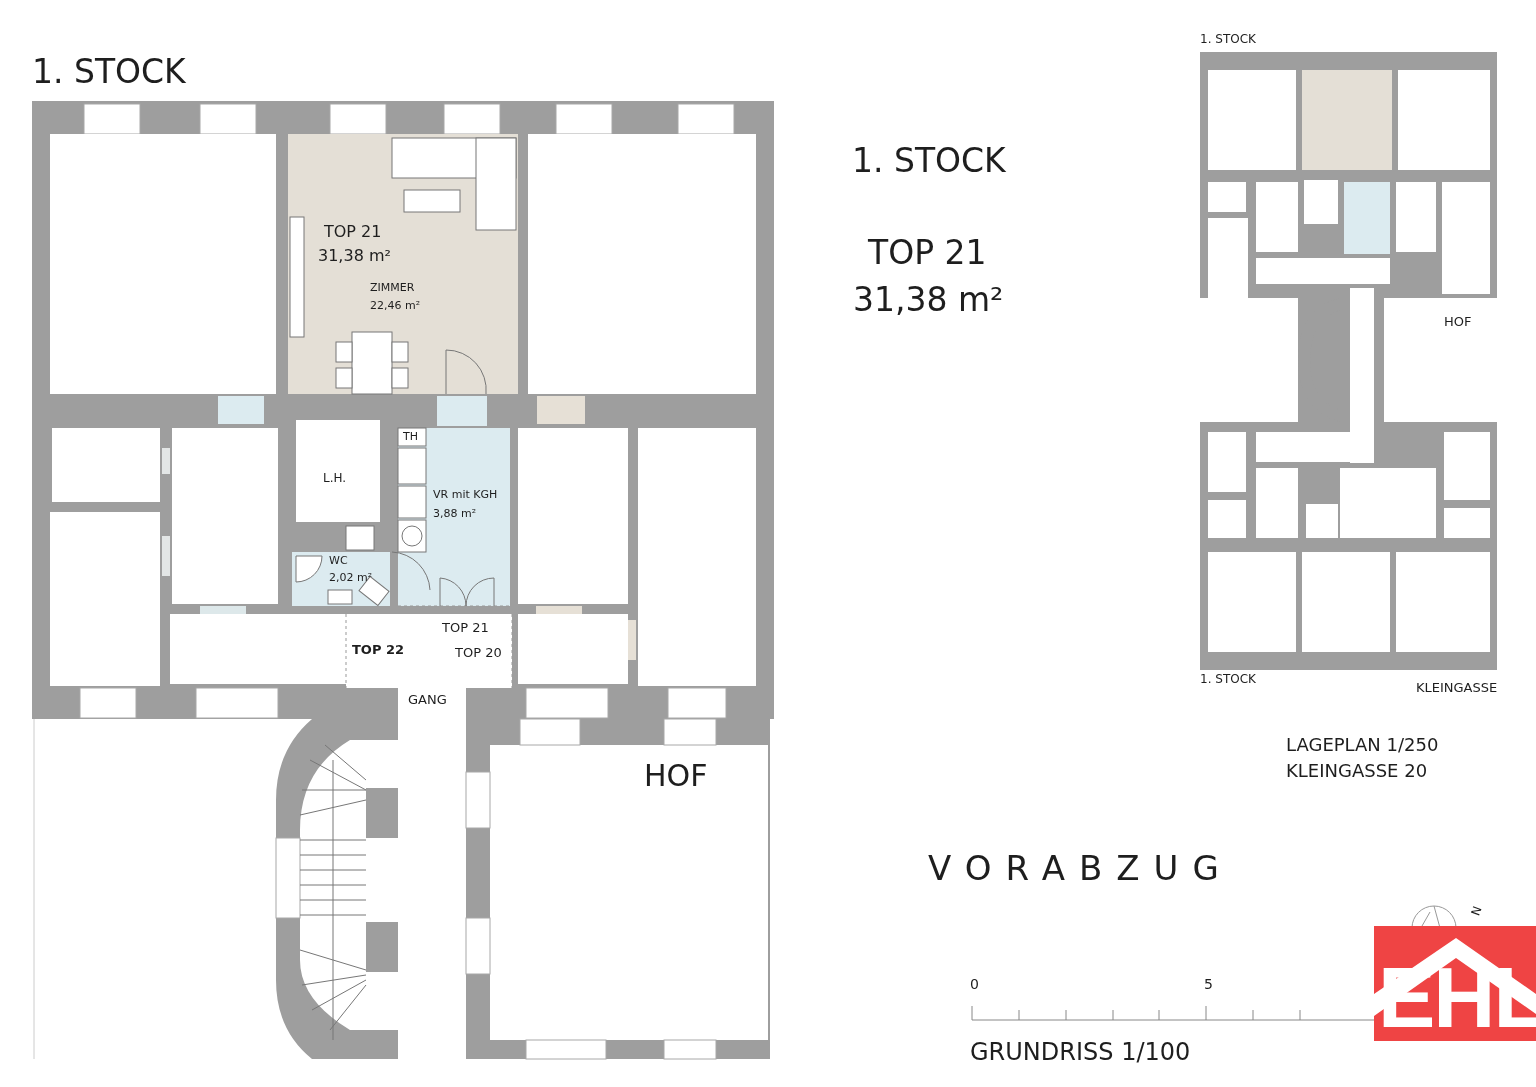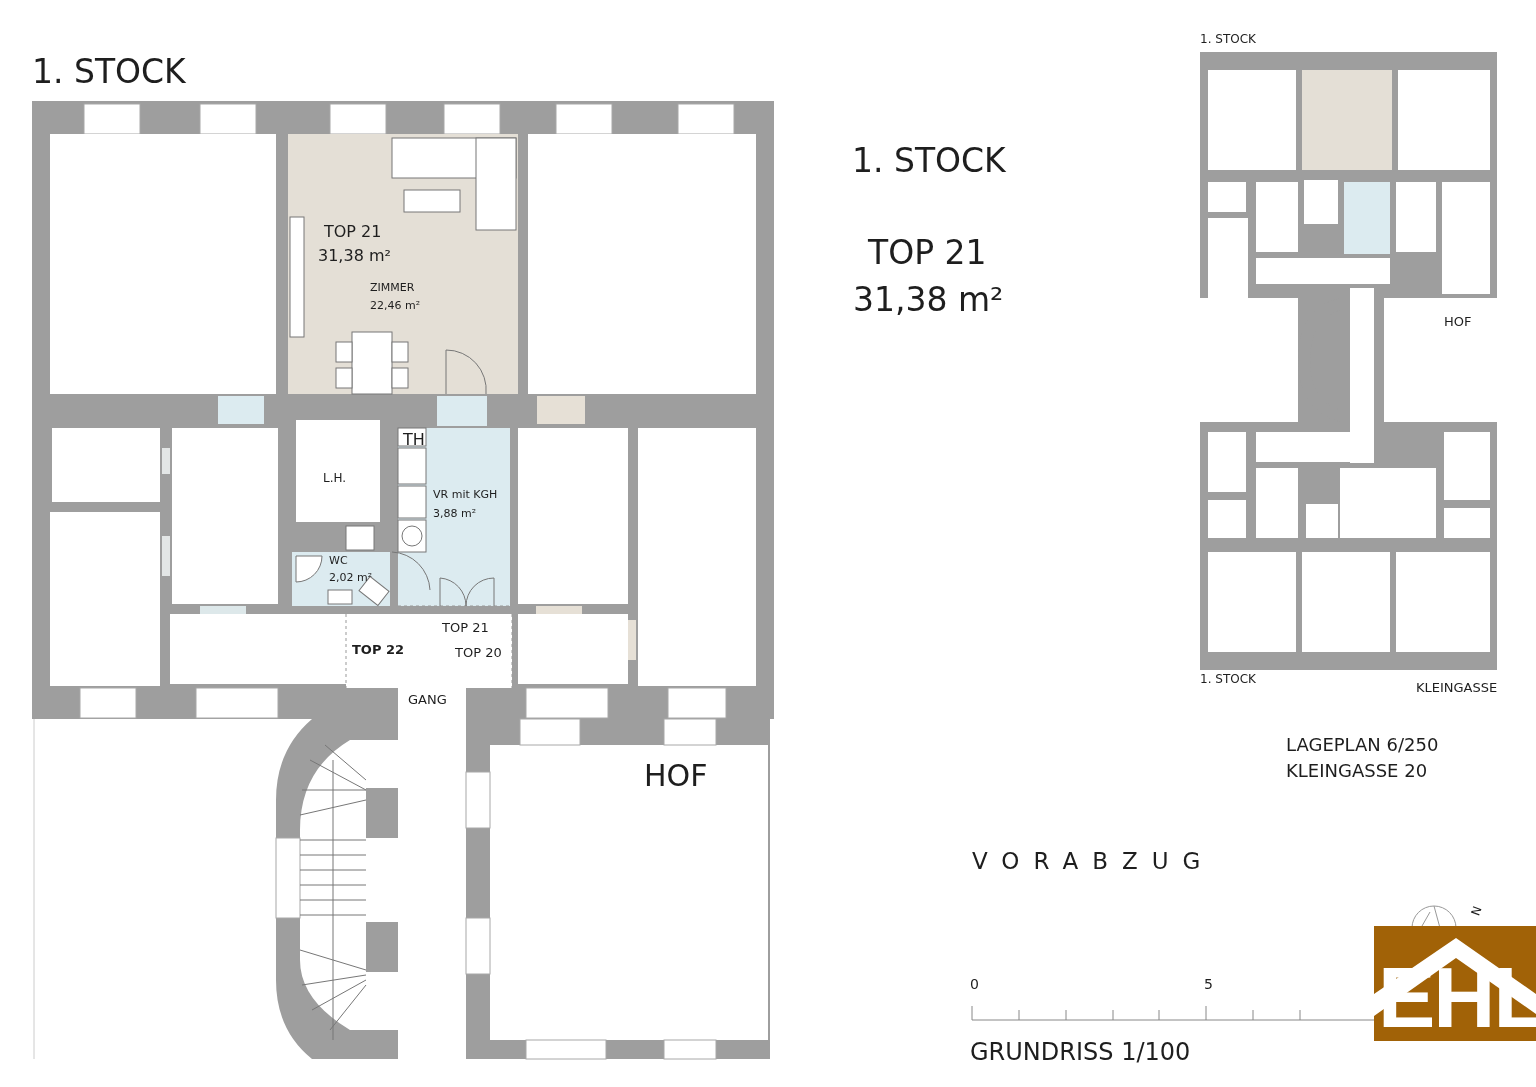--- a/index.html
+++ b/index.html
@@ -139,7 +139,7 @@
 <div class="lbl" style="left:370px;top:281px;font-size:11px;">ZIMMER</div>
 <div class="lbl" style="left:370px;top:299px;font-size:11px;">22,46 m²</div>
 <div class="lbl" style="left:323px;top:471px;font-size:12px;">L.H.</div>
-<div class="lbl" style="left:403px;top:430px;font-size:16px;">TH</div>
+<div class="lbl" style="left:403px;top:430px;font-size:11px;">TH</div>
 <div class="lbl" style="left:433px;top:488px;font-size:11px;">VR mit KGH</div>
 <div class="lbl" style="left:433px;top:507px;font-size:11px;">3,88 m²</div>
 <div class="lbl" style="left:329px;top:554px;font-size:11px;">WC</div>

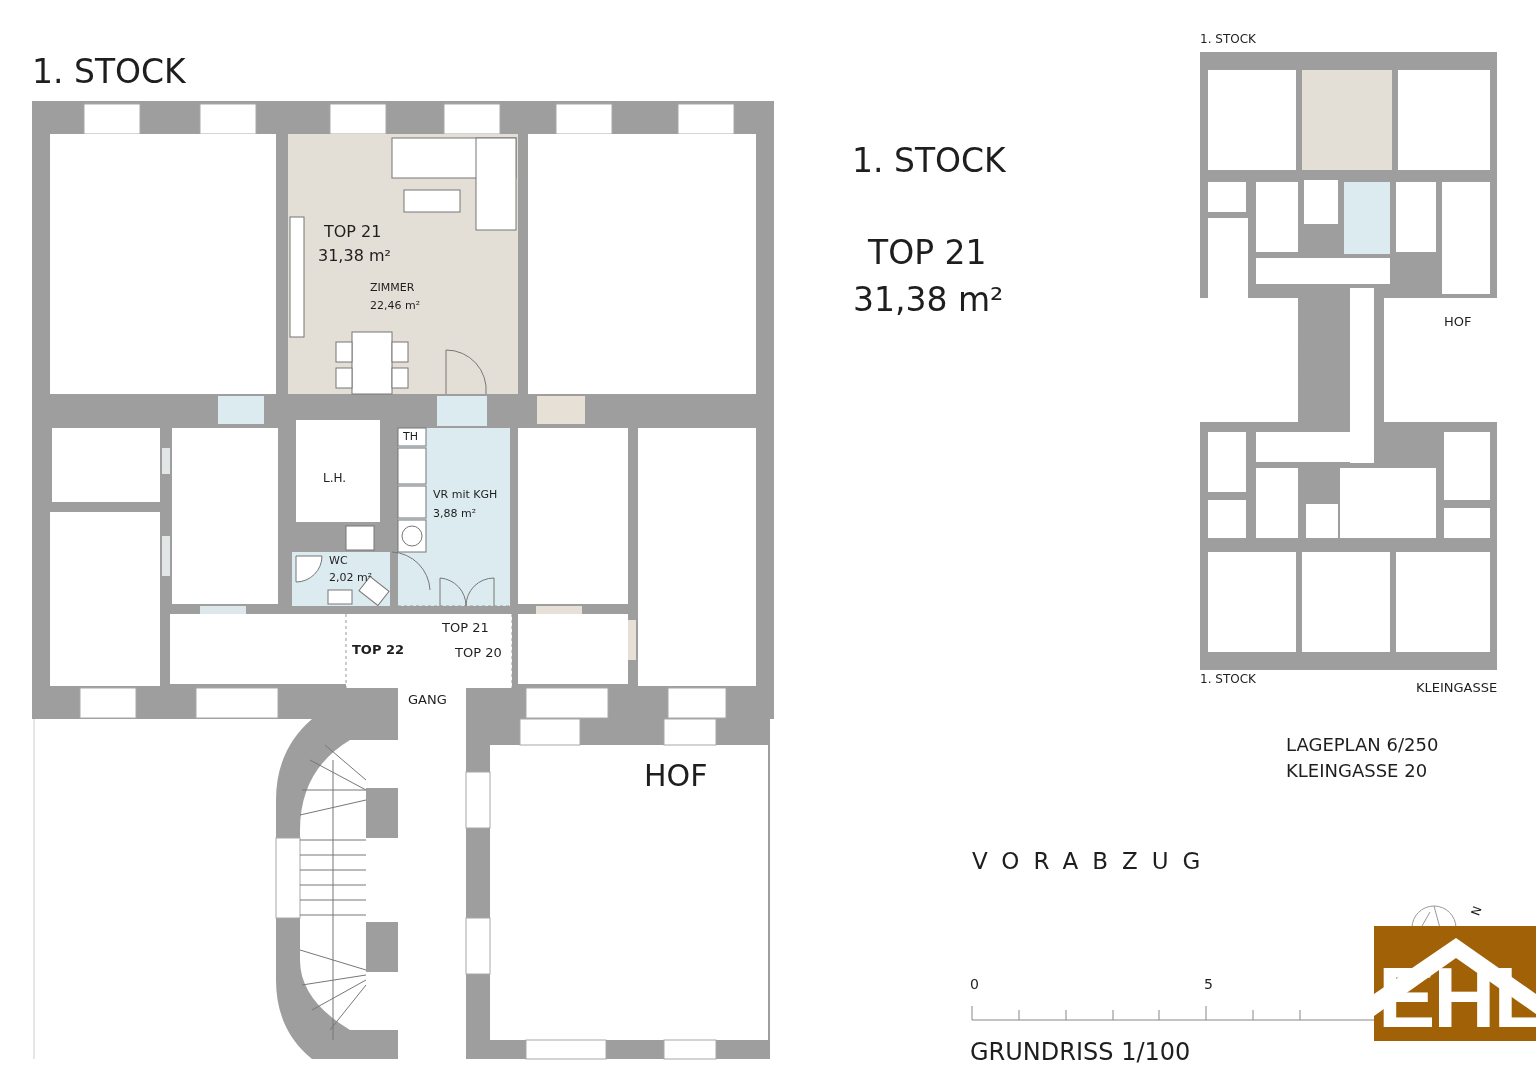--- a/index.html
+++ b/index.html
@@ -191,7 +191,7 @@
 <div class="lbl" style="left:226px;top:650px;font-size:13px;">KLEINGASSE</div>
 </div>
 
-<div class="lbl" style="left:1286px;top:734px;font-size:18px;">LAGEPLAN 6/250</div>
+<div class="lbl" style="left:1286px;top:734px;font-size:18px;">LAGEPLAN 1/250</div>
 <div class="lbl" style="left:1286px;top:760px;font-size:18px;">KLEINGASSE 20</div>
 
 <div class="lbl" style="left:972px;top:848px;font-size:23px;letter-spacing:14px;">VORABZUG</div>

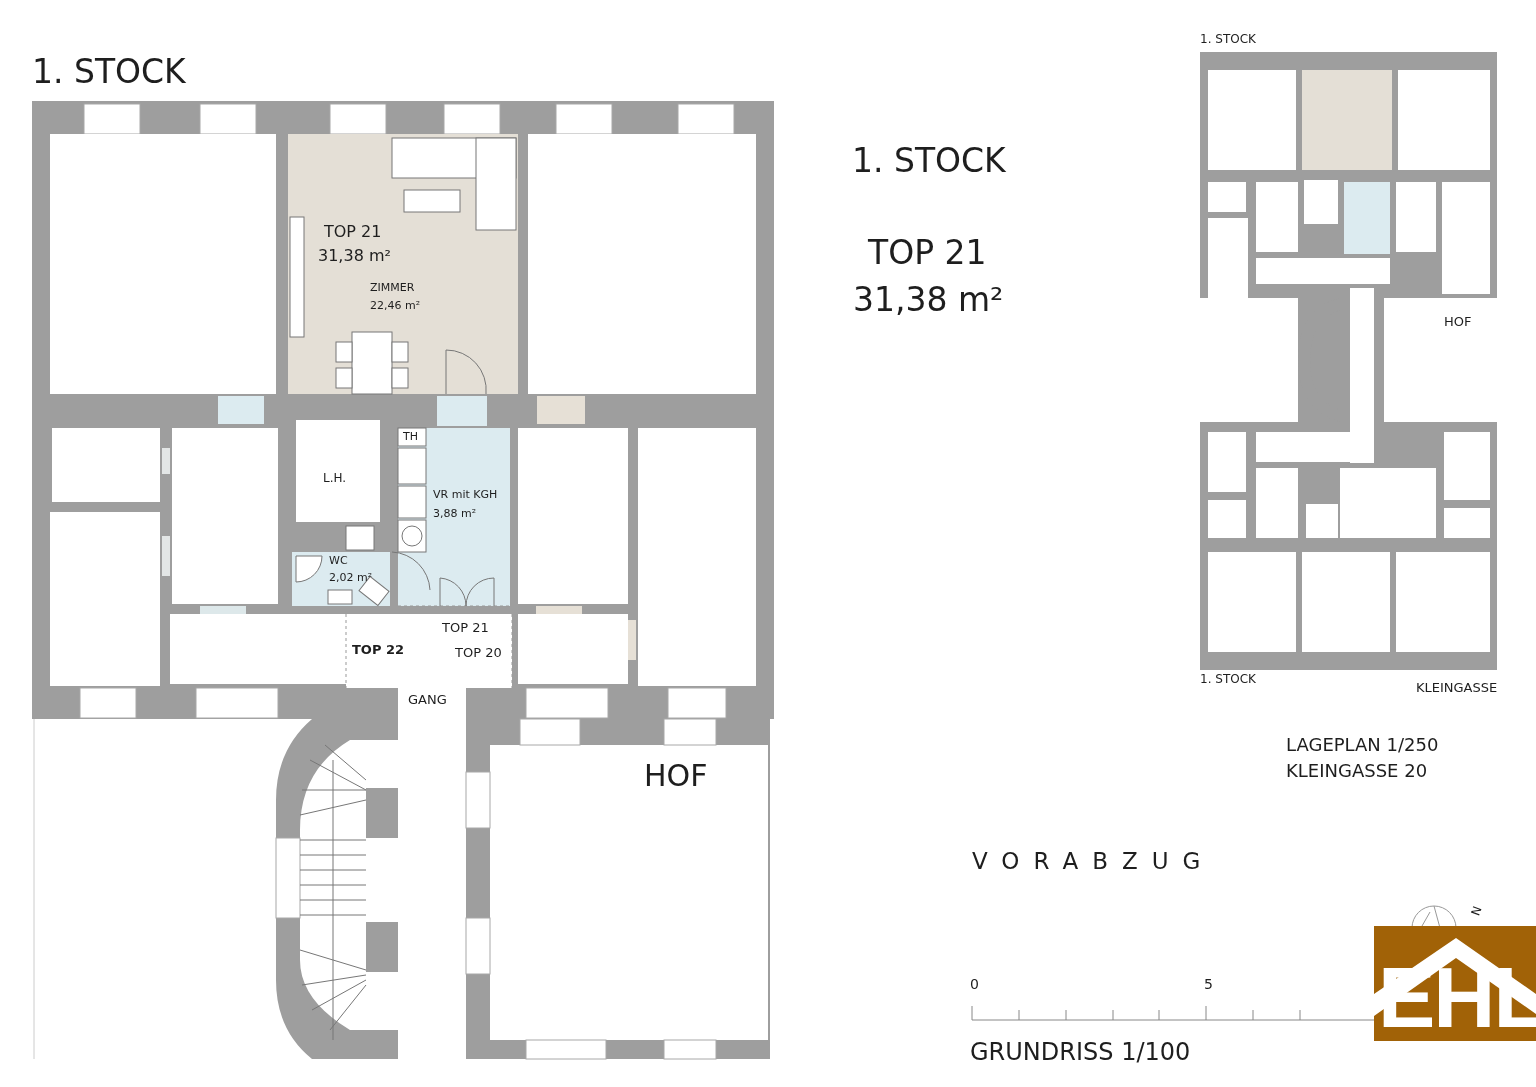--- a/index.html
+++ b/index.html
@@ -194,7 +194,7 @@
 <div class="lbl" style="left:1286px;top:734px;font-size:18px;">LAGEPLAN 1/250</div>
 <div class="lbl" style="left:1286px;top:760px;font-size:18px;">KLEINGASSE 20</div>
 
-<div class="lbl" style="left:972px;top:848px;font-size:23px;letter-spacing:14px;">VORABZUG</div>
+<div class="lbl" style="left:928px;top:848px;font-size:34px;letter-spacing:14px;">VORABZUG</div>
 
 <div class="abs" style="left:960px;top:970px;width:420px;height:60px;">
 <svg width="420" height="60" viewBox="0 0 420 60">

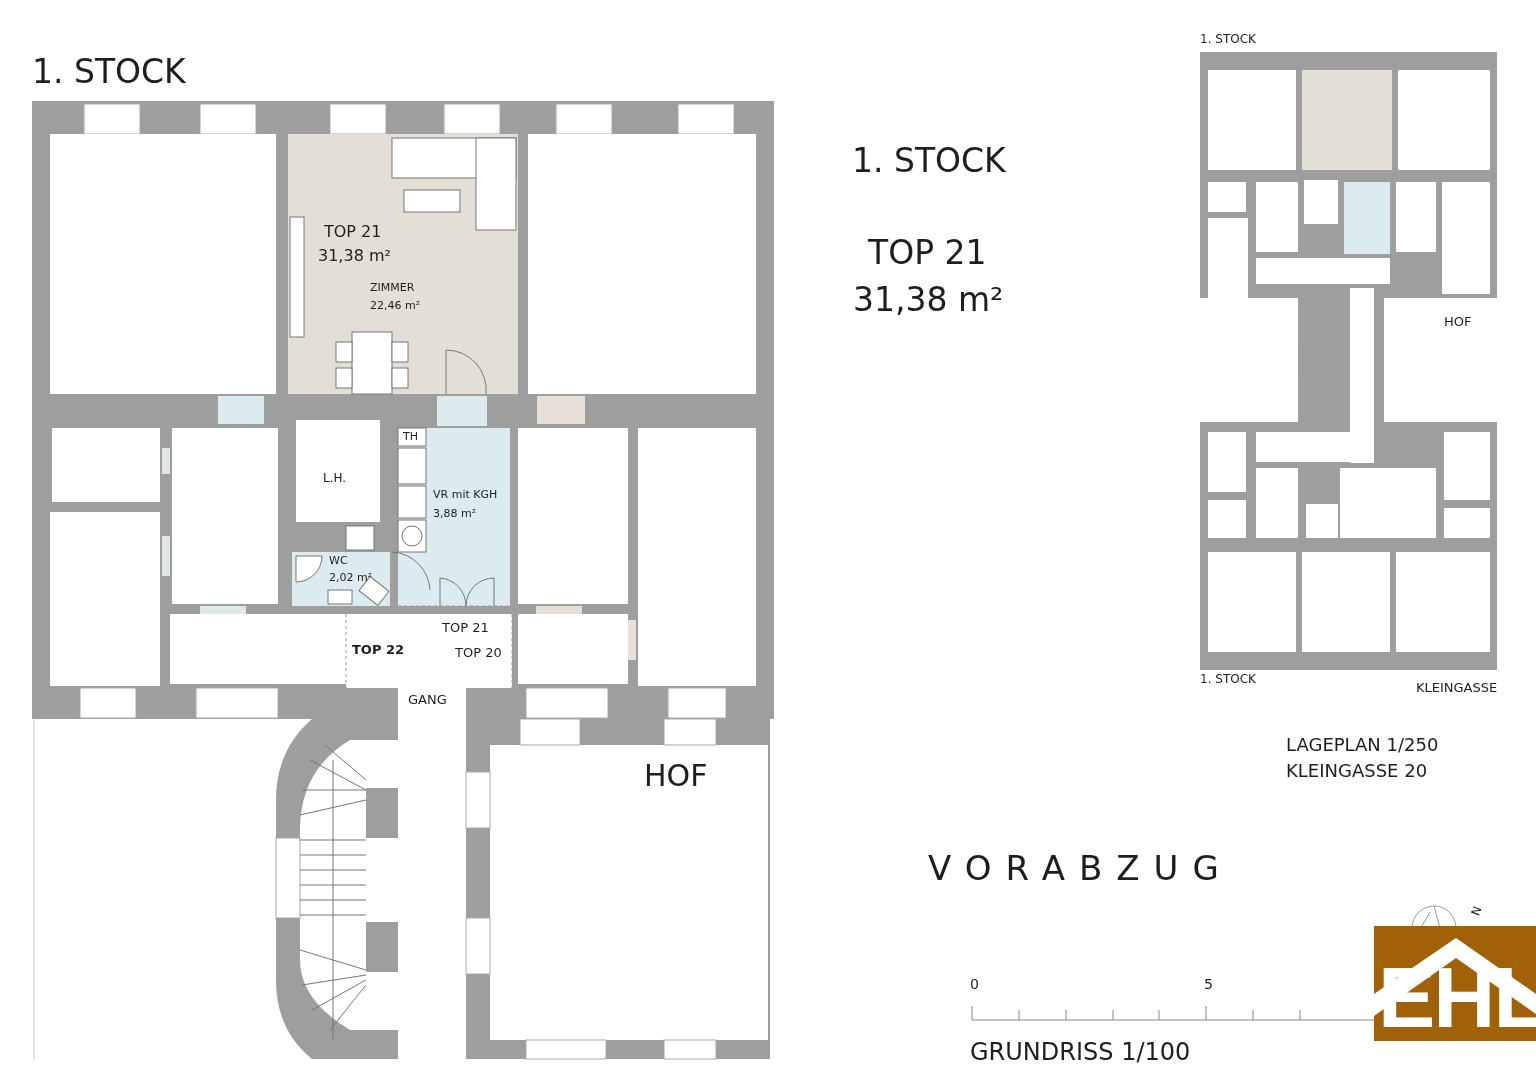--- a/index.html
+++ b/index.html
@@ -14,7 +14,7 @@
   .blue  { fill: #dcebf0; }
   .thin  { fill: none; stroke: #777; stroke-width: 1; }
   .win   { fill: #ffffff; stroke: #a8a8a8; stroke-width: 1; }
-  .logo-box { position:absolute; left:1374px; top:926px; width:162px; height:115px; background:#a16207; overflow:hidden; }
+  .logo-box { position:absolute; left:1374px; top:926px; width:162px; height:115px; background:#ef4444; overflow:hidden; }
   .logo-text { position:absolute; left:4px; bottom:-6px; color:#fff; font-family:"Liberation Sans", sans-serif; font-weight:bold; font-size:86px; letter-spacing:-2px; }
 </style>
 </head>

